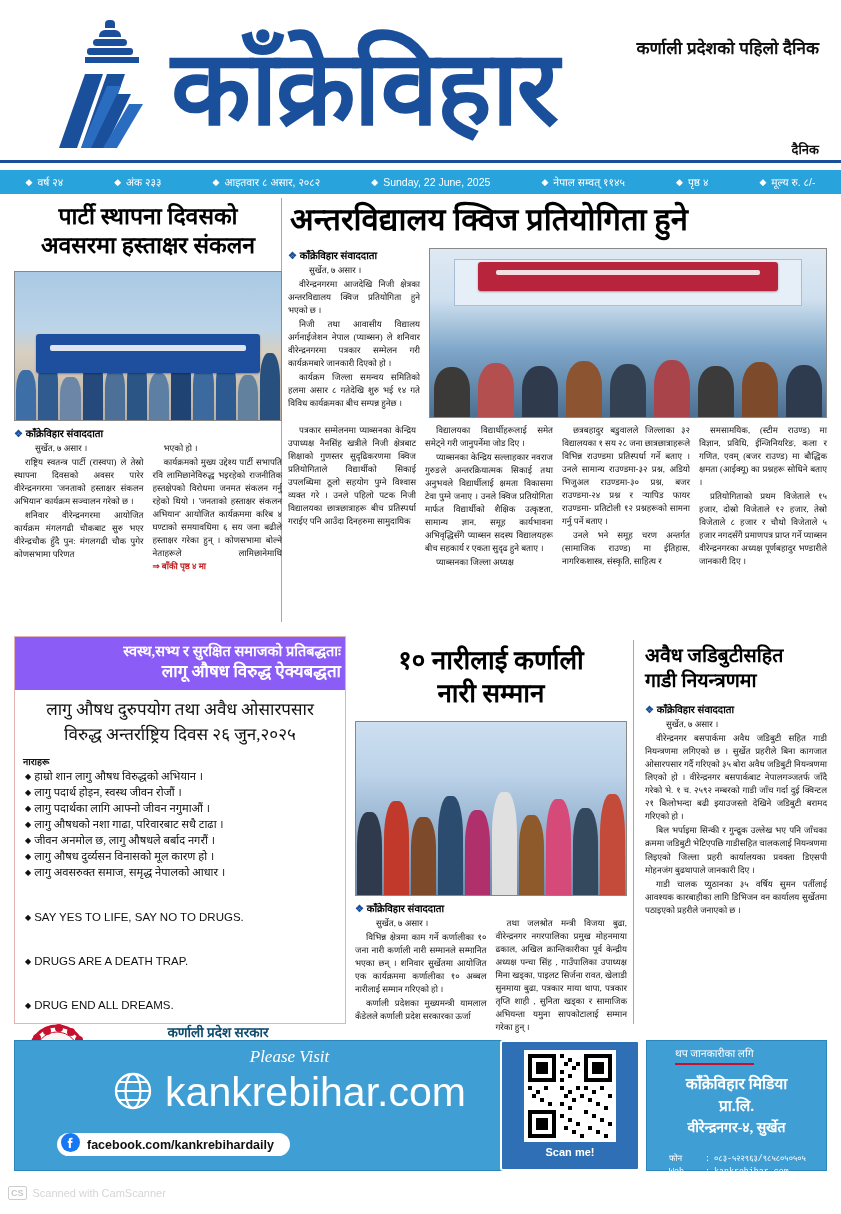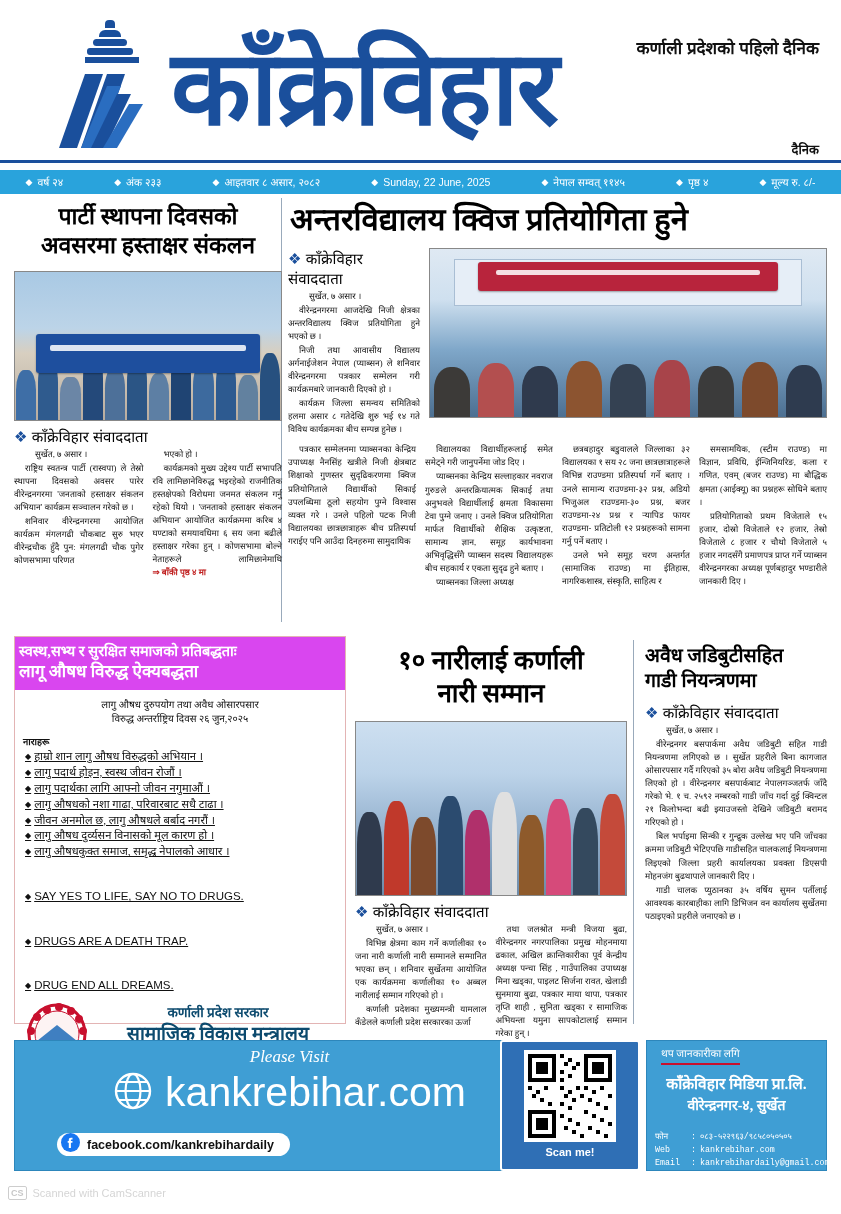--- a/index.html
+++ b/index.html
@@ -67,7 +67,7 @@
 
   
   .byline {
-    font-size:15px; font-weight:normal; color:#000; margin-bottom:2px;
+    font-size:10px; font-weight:bold; color:#000; margin-bottom:2px;
     font-family:"Liberation Sans", sans-serif;
   }
   .byline .bullet { color:#1a4f9c; }

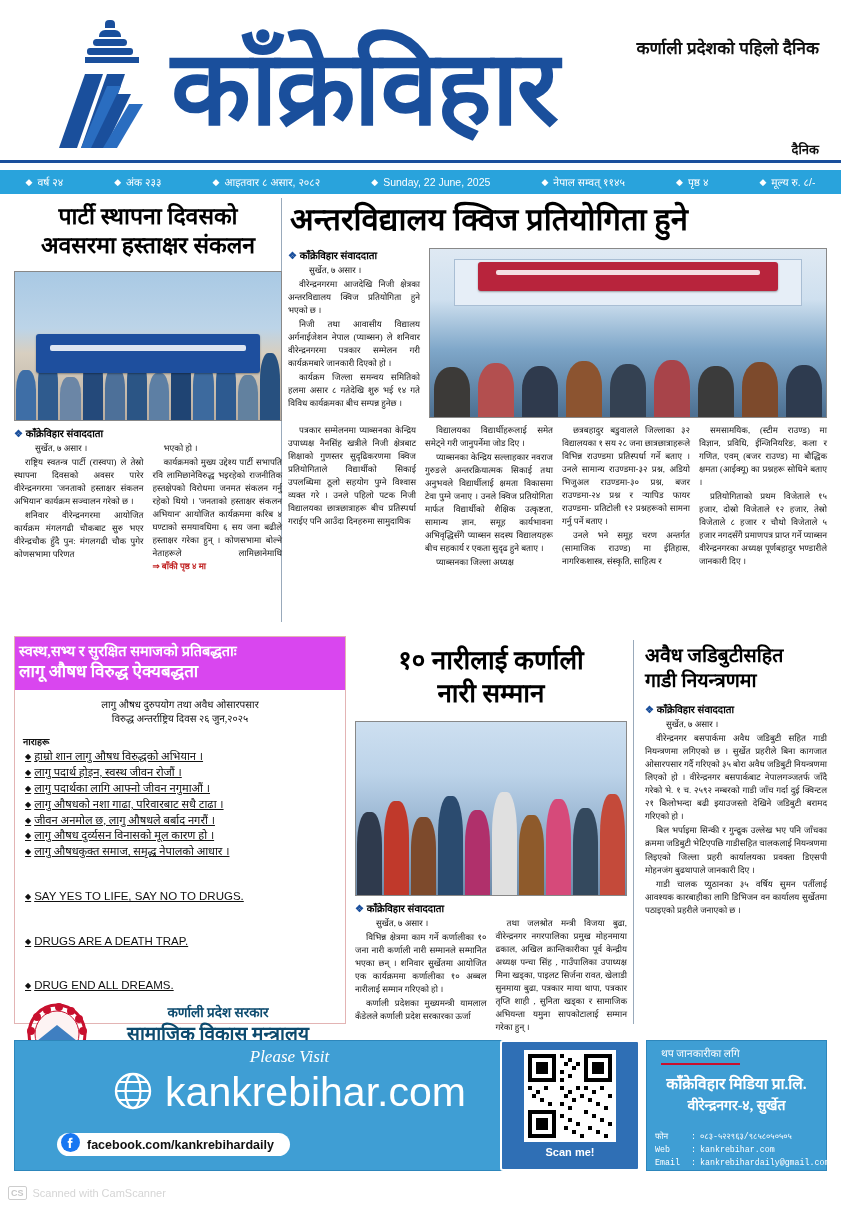--- a/index.html
+++ b/index.html
@@ -102,7 +102,7 @@
     border:1px solid #e3b4b4; background:#fff;
   }
   .ad-red {
-    background:#d946ef; color:#fff; text-align:left;
+    background:#8b5cf6; color:#fff; text-align:right;
     padding:5px 4px 7px; font-weight:bold; line-height:1.3;
   }
   .ad-red .l1 { font-size:14.5px; }

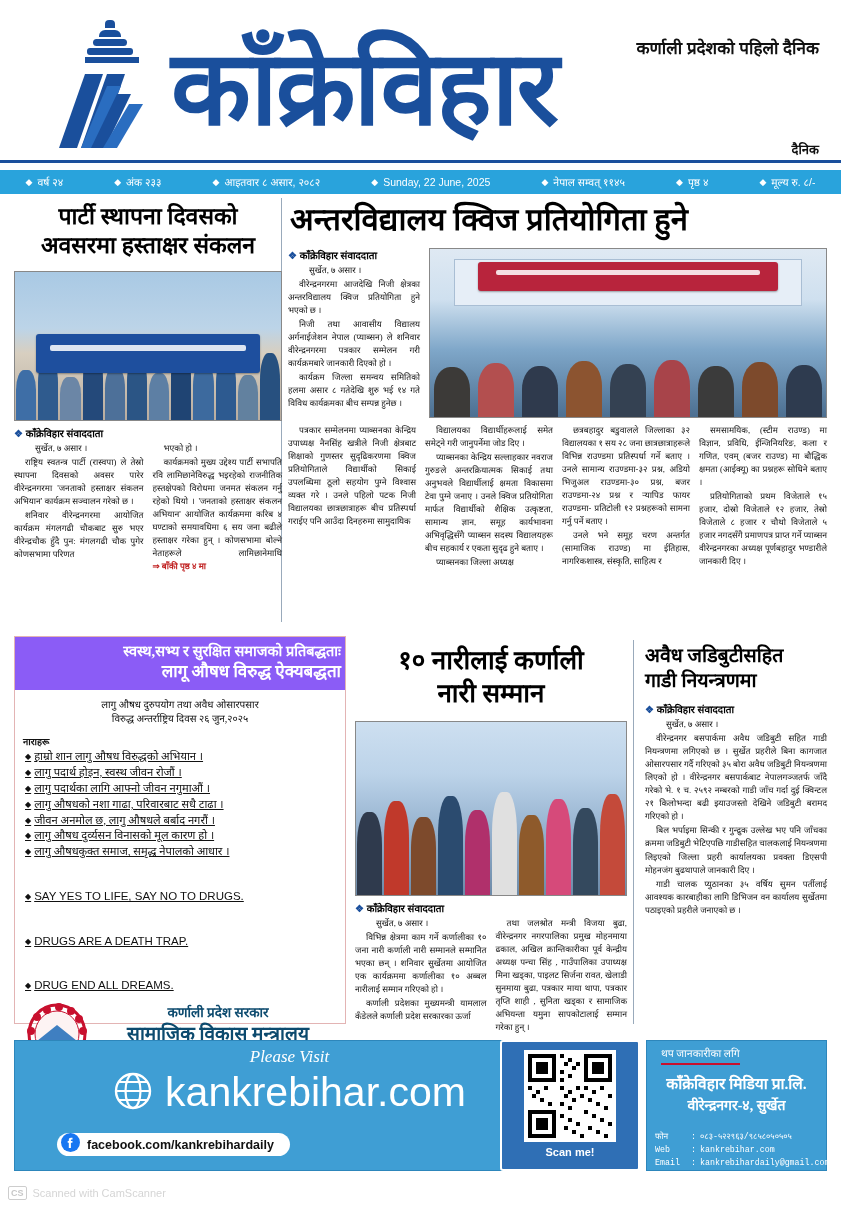--- a/index.html
+++ b/index.html
@@ -107,7 +107,7 @@
   }
   .ad-red .l1 { font-size:14.5px; }
   .ad-red .l2 { font-size:17px; }
-  .ad-sub { text-align:center; font-size:10px; line-height:1.45; padding:8px 10px 4px; }
+  .ad-sub { text-align:center; font-size:17px; line-height:1.45; padding:8px 10px 4px; }
   .ad-naara { font-size:9.5px; font-weight:bold; padding:4px 0 1px 8px; }
   .ad-list { padding:0 8px 4px 10px;text-decoration:underline; }
   .ad-list li { list-style:none; font-size:11.2px; line-height:1.42; white-space:nowrap; }

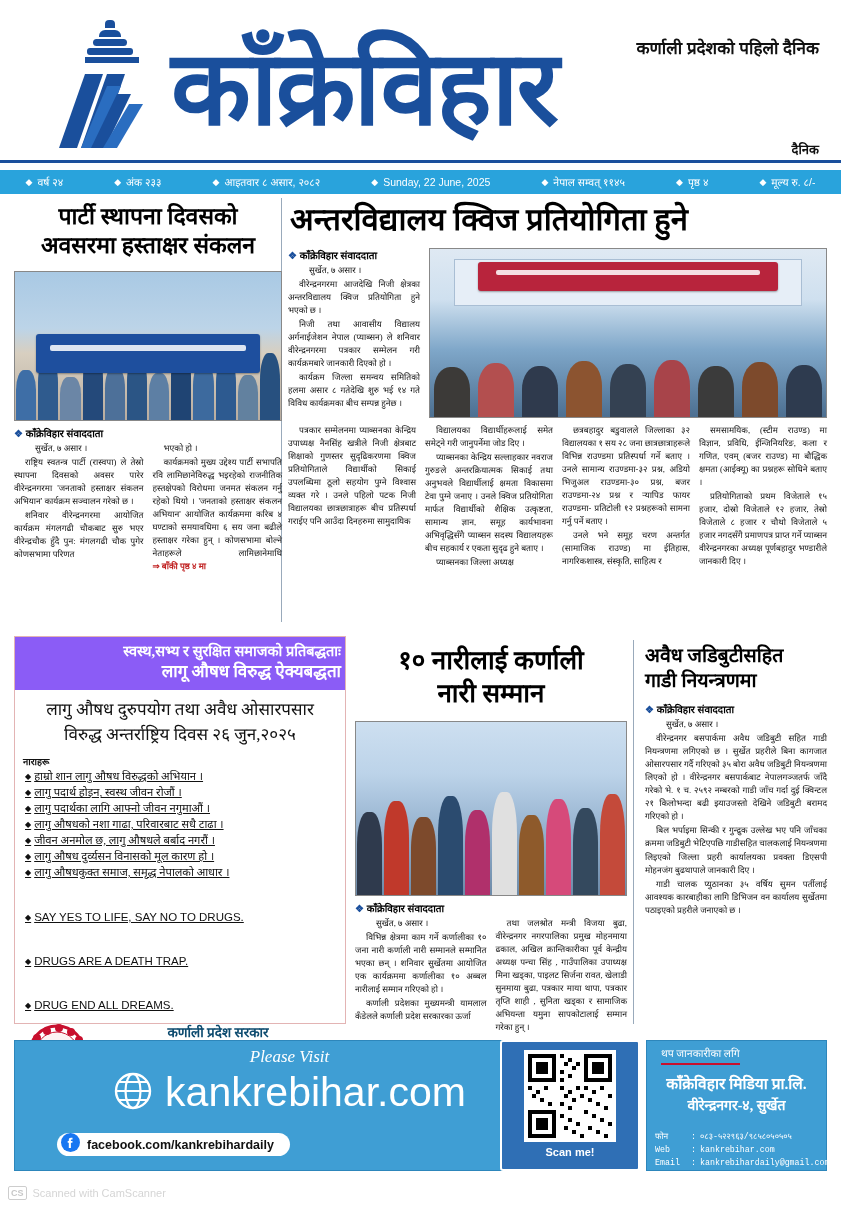--- a/index.html
+++ b/index.html
@@ -109,7 +109,7 @@
   .ad-red .l2 { font-size:17px; }
   .ad-sub { text-align:center; font-size:17px; line-height:1.45; padding:8px 10px 4px; }
   .ad-naara { font-size:9.5px; font-weight:bold; padding:4px 0 1px 8px; }
-  .ad-list { padding:0 8px 4px 10px;text-decoration:underline; }
+  .ad-list { padding:0 8px 4px 10px; }
   .ad-list li { list-style:none; font-size:11.2px; line-height:1.42; white-space:nowrap; }
   .ad-list li::before { content:"\25C6"; font-size:8px; margin-right:3px; position:relative; top:-1px; }
   .ad-list li.en { font-family:"Liberation Sans", sans-serif; font-size:11.5px;margin-top:28px; }

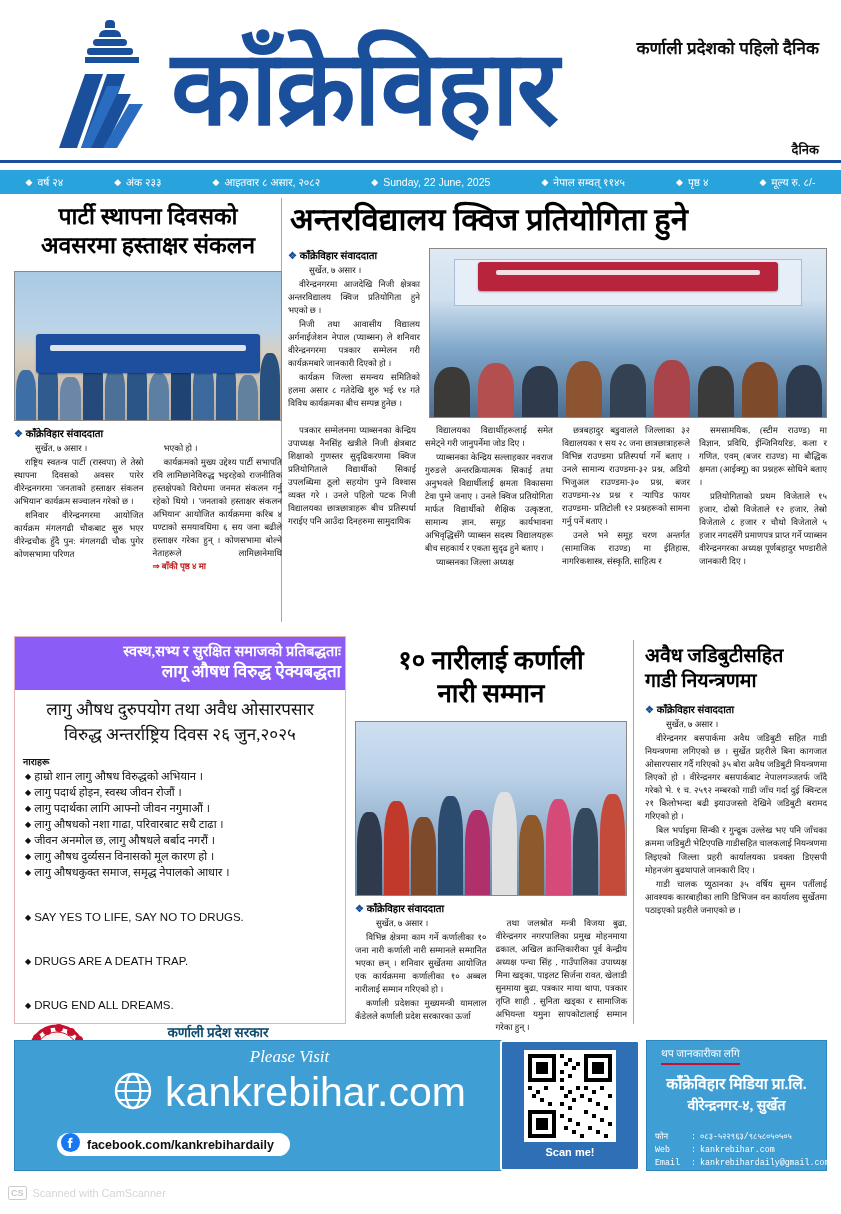--- a/index.html
+++ b/index.html
@@ -350,7 +350,7 @@
       <li>लागु औषधको नशा गाढा, परिवारबाट सधै टाढा ।</li>
       <li>जीवन अनमोल छ, लागु औषधले बर्बाद नगरौं ।</li>
       <li>लागु औषध दुर्व्यसन विनासको मूल कारण हो ।</li>
-      <li>लागु औषधकुक्त समाज, समृद्ध नेपालको आधार ।</li>
+      <li>लागु अवसरुक्त समाज, समृद्ध नेपालको आधार ।</li>
       <li class="en">SAY YES TO LIFE, SAY NO TO DRUGS.</li>
       <li class="en">DRUGS ARE A DEATH TRAP.</li>
       <li class="en">DRUG END ALL DREAMS.</li>

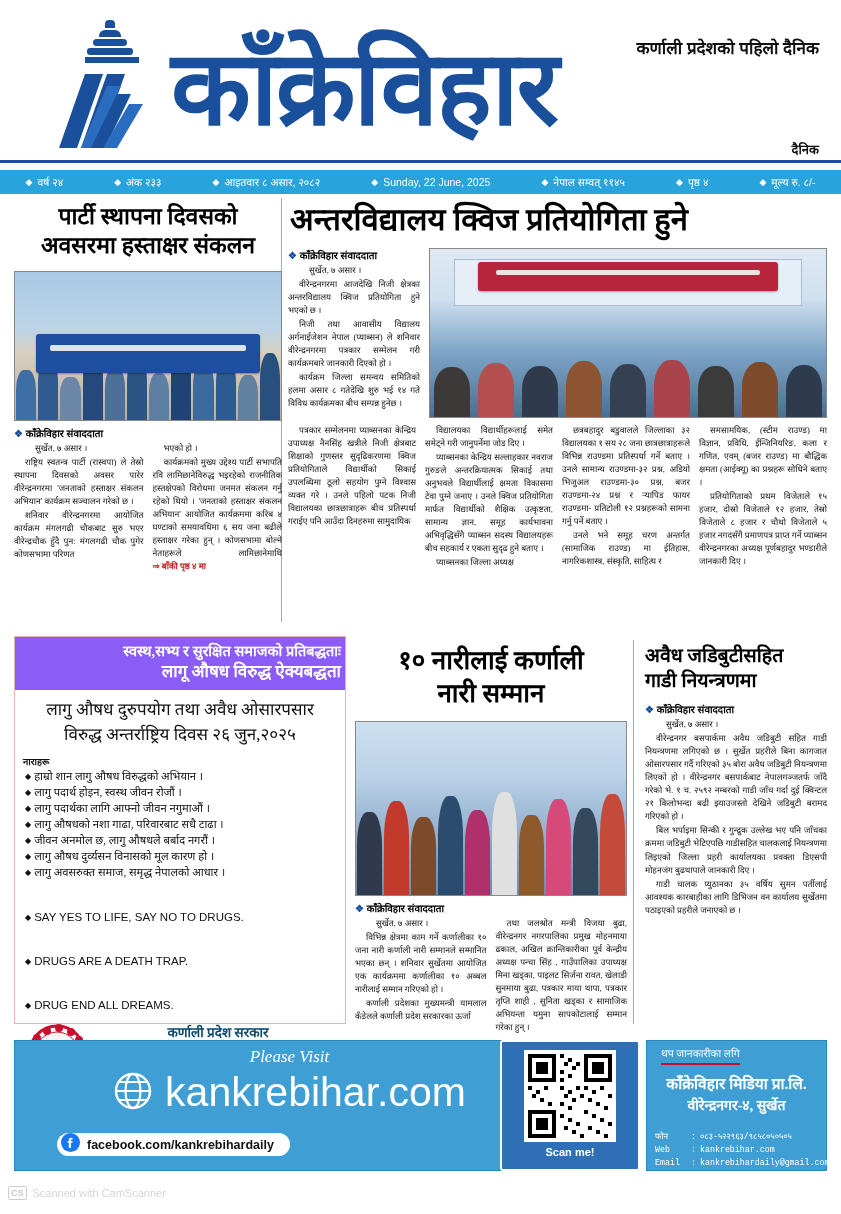--- a/index.html
+++ b/index.html
@@ -145,7 +145,7 @@
 
   .fr {
     position:absolute; left:632px; top:0; width:181px; height:131px;
-    background:#3f9ed4; border:1px solid #2d86bb; padding:5px 8px;
+    background:#3f9ed4; border:1px solid #2d86bb; padding:5px 22px;
   }
   .fr-top { color:#fff; font-size:10.5px; padding-left:6px; }
   .fr-top u { text-decoration:none; border-bottom:2px solid #c8102e; padding-bottom:3px; display:inline-block; }

